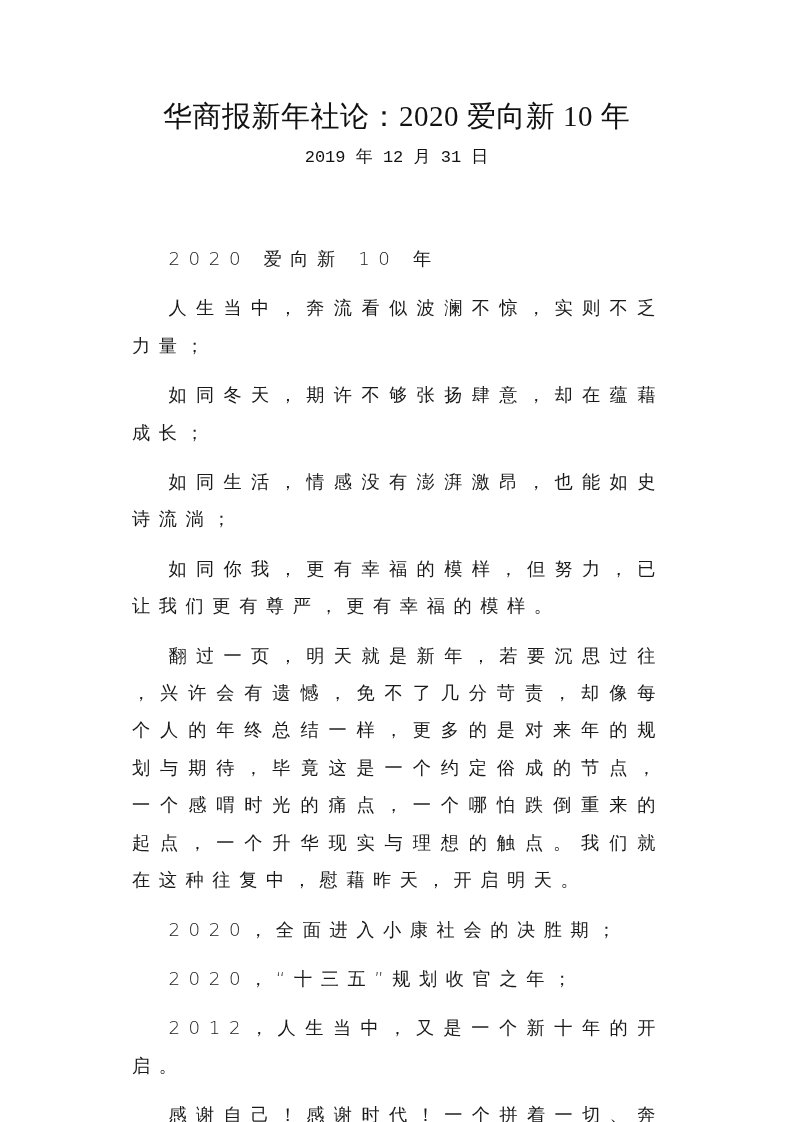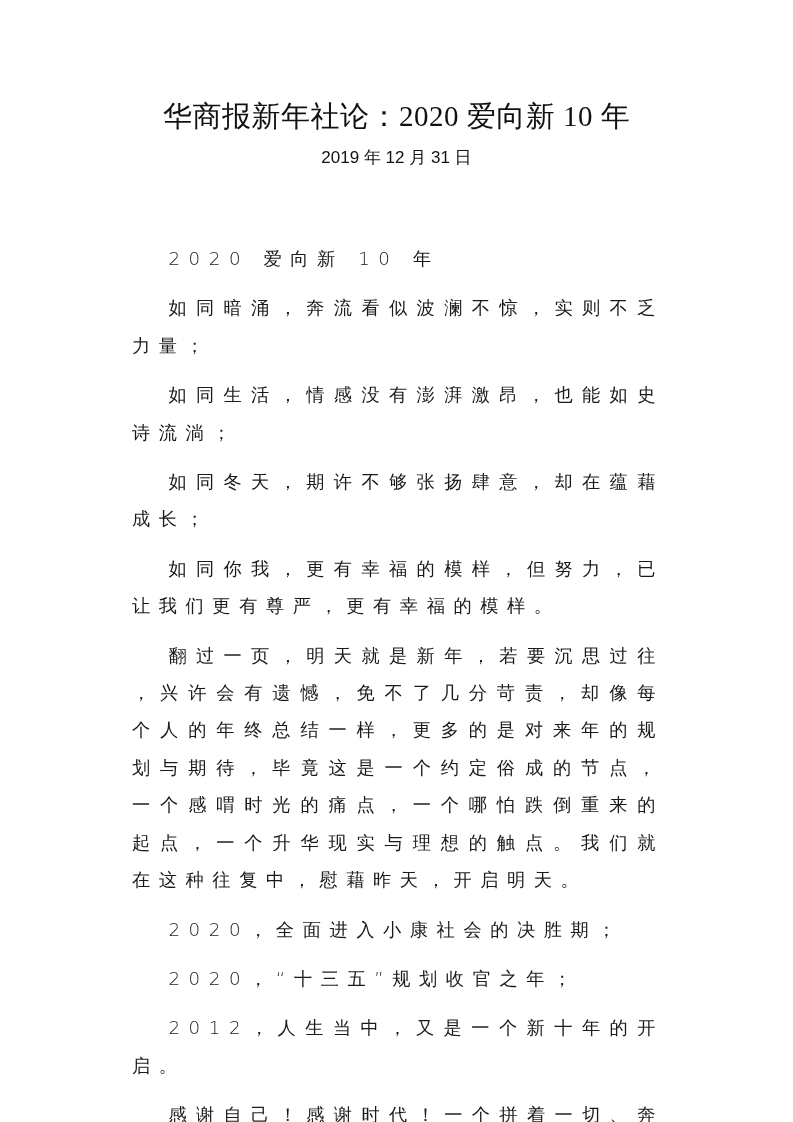--- a/index.html
+++ b/index.html
@@ -43,7 +43,7 @@
       font-size: 17px;
       line-height: 30px;
       white-space: nowrap;
-      font-family: Liberation Sans, sans-serif;
+      font-family: Liberation Mono, monospace;
     }
     .body {
       position: absolute;

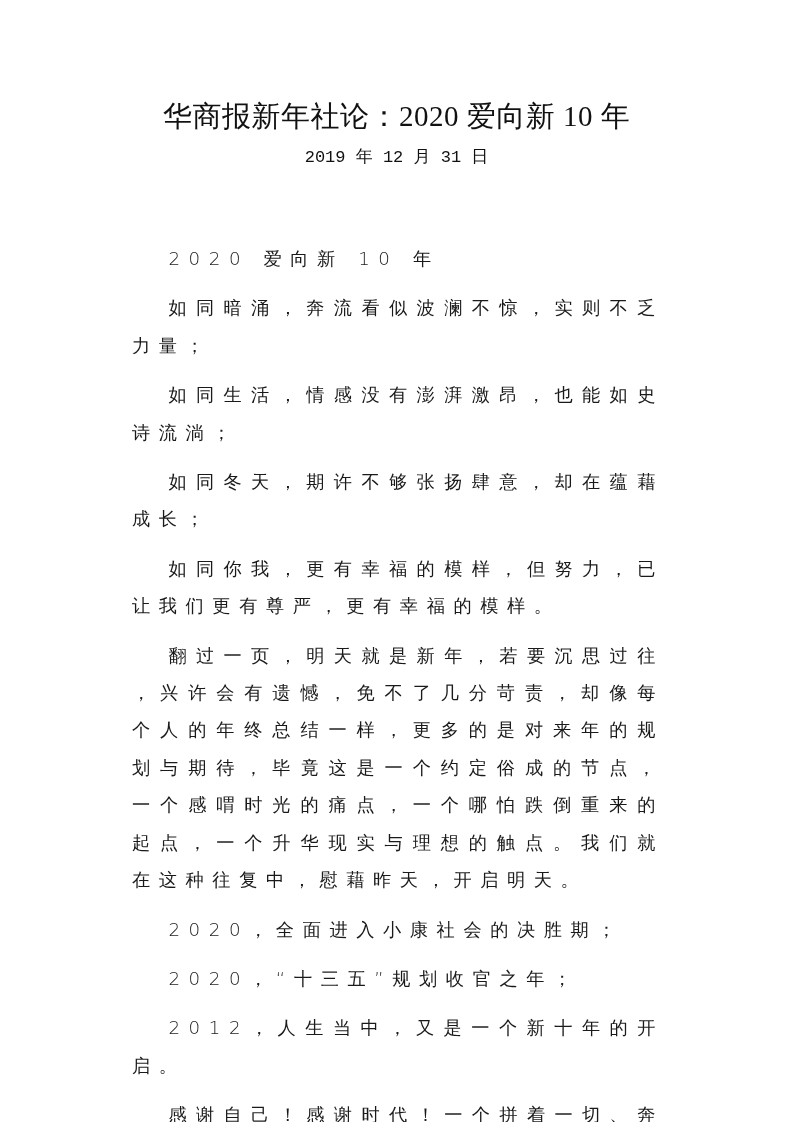--- a/index.html
+++ b/index.html
@@ -76,7 +76,7 @@
 
   <div class="body">
     <p>2020  爱向新 10 年</p>
-    <p>如同暗涌，奔流看似波澜不惊，实则不乏力量；</p>
+    <p>人生当中，奔流看似波澜不惊，实则不乏力量；</p>
     <p>如同生活，情感没有澎湃激昂，也能如史诗流淌；</p>
     <p>如同冬天，期许不够张扬肆意，却在蕴藉成长；</p>
     <p>如同你我，更有幸福的模样，但努力，已让我们更有尊严，更有幸福的模样。</p>

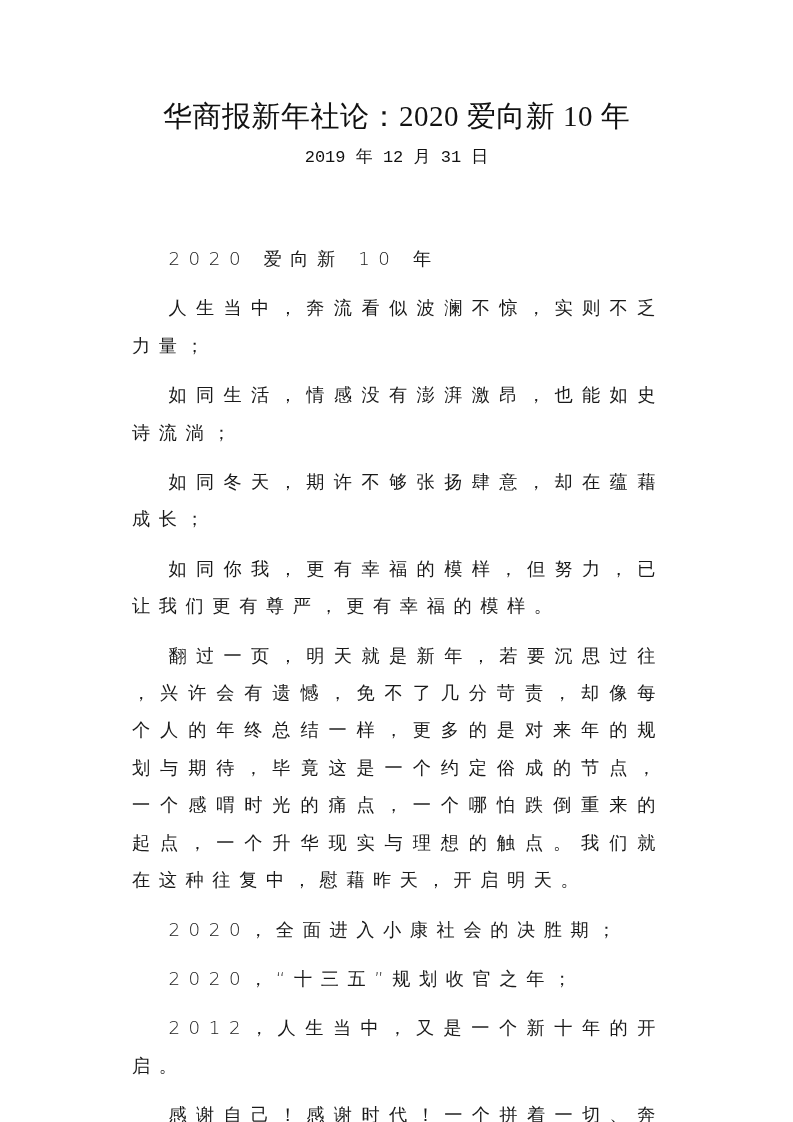--- a/index.html
+++ b/index.html
@@ -77,8 +77,8 @@
   <div class="body">
     <p>2020  爱向新 10 年</p>
     <p>人生当中，奔流看似波澜不惊，实则不乏力量；</p>
+    <p>如同冬天，期许不够张扬肆意，却在蕴藉成长；</p>
     <p>如同生活，情感没有澎湃激昂，也能如史诗流淌；</p>
-    <p>如同冬天，期许不够张扬肆意，却在蕴藉成长；</p>
     <p>如同你我，更有幸福的模样，但努力，已让我们更有尊严，更有幸福的模样。</p>
     <p>翻过一页，明天就是新年，若要沉思过往，兴许会有遗憾，免不了几分苛责，却像每个人的年终总结一样，更多的是对来年的规划与期待，毕竟这是一个约定俗成的节点，一个感喟时光的痛点，一个哪怕跌倒重来的起点，一个升华现实与理想的触点。我们就在这种往复中，慰藉昨天，开启明天。</p>
     <p>2020，全面进入小康社会的决胜期；</p>

